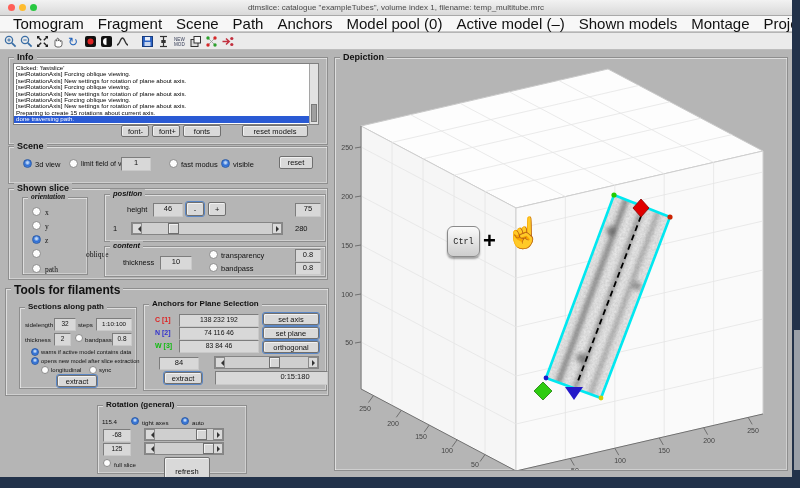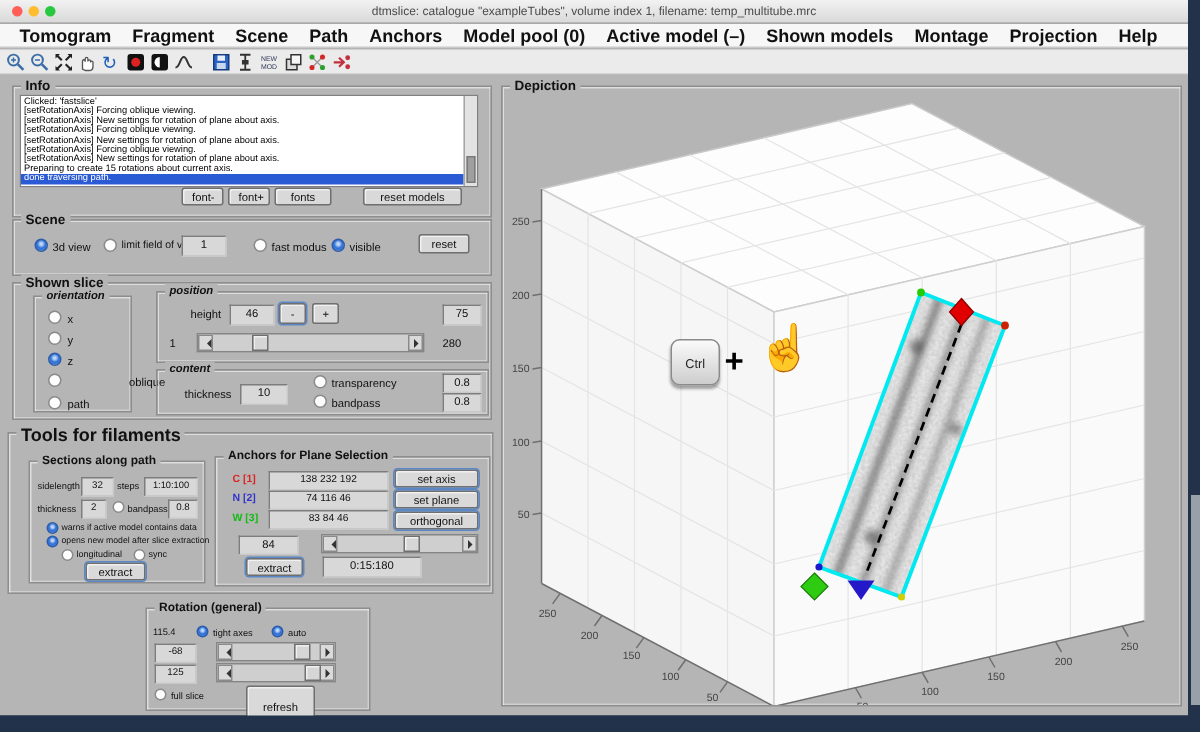--- a/index.html
+++ b/index.html
@@ -11,7 +11,7 @@
   .title{position:absolute;left:0;right:0;top:3px;text-align:center;font-size:8px;color:#4a4a4a;white-space:nowrap;}
   
   .menubar{position:absolute;left:0;top:16px;width:792px;height:16px;background:#f7f7f7;border-bottom:1px solid #c9c9c9;display:flex;align-items:center;padding-left:6px;box-sizing:border-box;}
-  .menu-item{font-size:12px;color:#111;padding:0 7px;white-space:nowrap;font-weight:bold;}
+  .menu-item{font-size:15px;color:#111;padding:0 7px;white-space:nowrap;}
   
   .toolbar{position:absolute;left:0;top:33px;width:792px;height:17px;background:#ebebeb;border-bottom:1px solid #bdbdbd;display:flex;align-items:center;padding-left:3px;box-sizing:border-box;}
   .tool{width:15px;height:14px;margin-right:1px;display:flex;align-items:center;justify-content:center;}

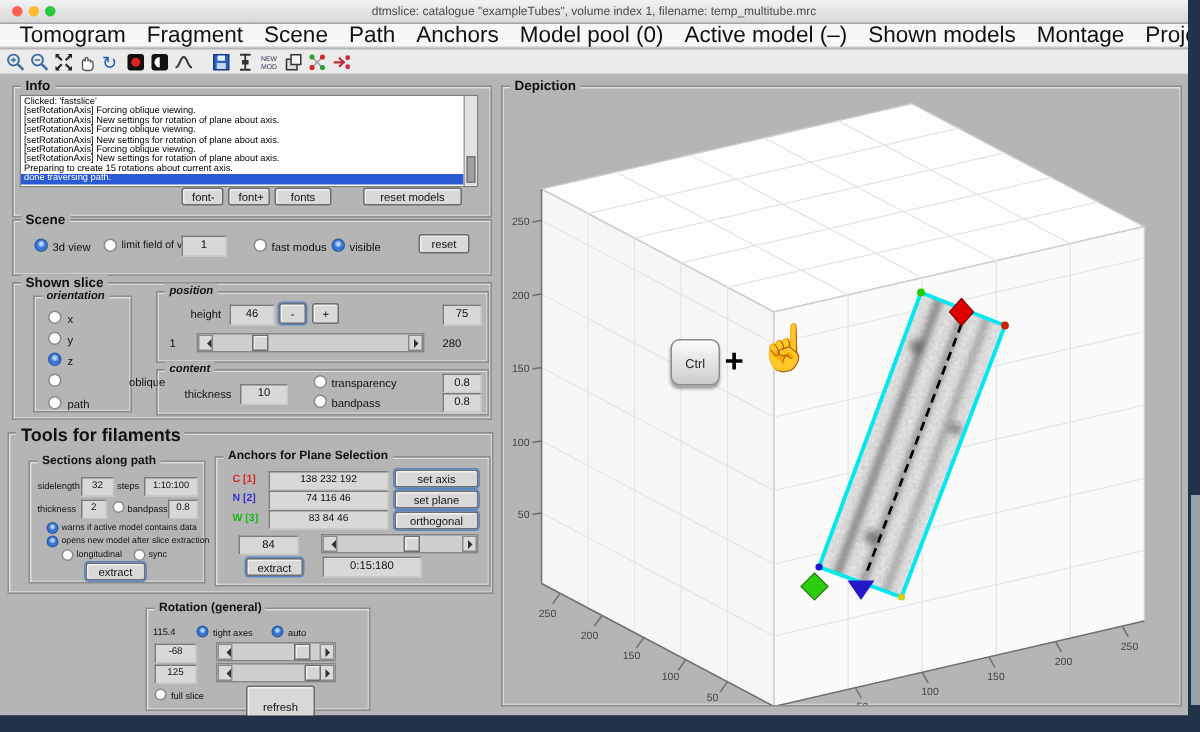--- a/index.html
+++ b/index.html
@@ -211,7 +211,7 @@
     <div class="fs" style="left:8px;top:188px;width:318px;height:90px;">
       <span class="legend">Shown slice</span>
 
-      <div class="fs" style="left:13px;top:8px;width:64px;height:76px;">
+      <div class="fs" style="left:13px;top:8px;width:64px;height:76px;font-family:Liberation Serif, serif;">
         <span class="legend i">orientation</span>
         <span class="radio" style="left:9px;top:9px;"></span>
         <span class="lbl" style="left:22px;top:10px;">x</span>

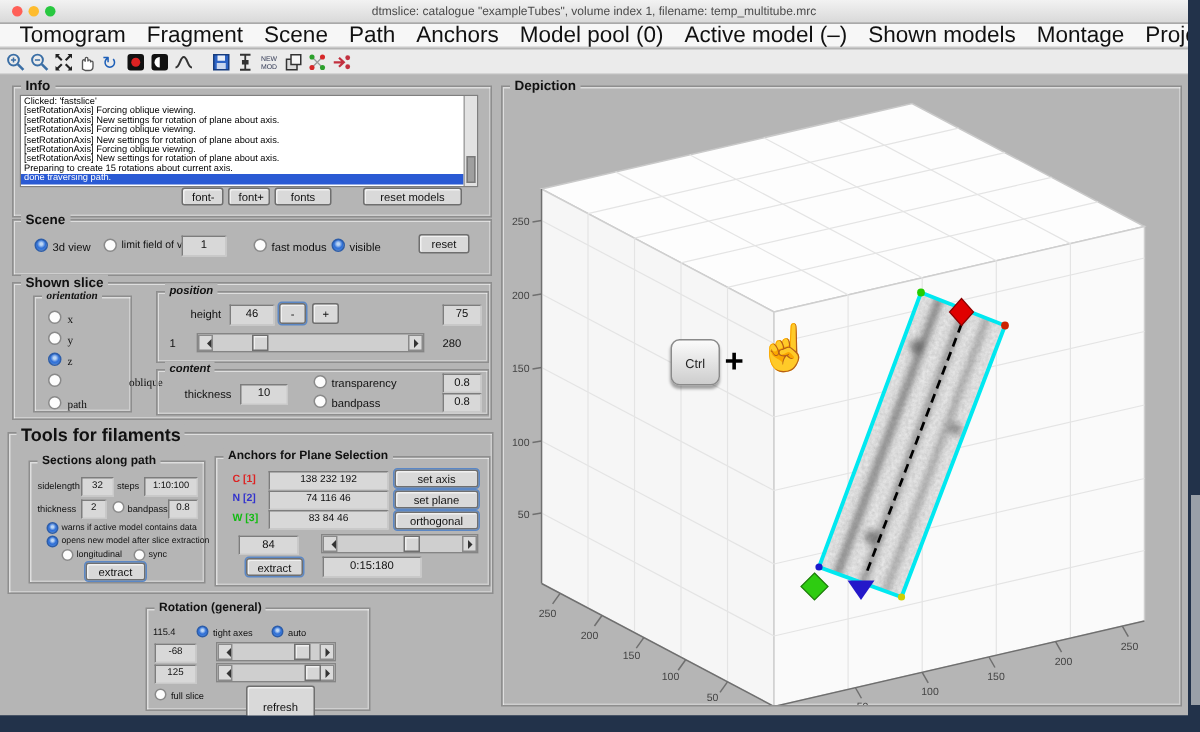--- a/index.html
+++ b/index.html
@@ -42,7 +42,7 @@
   .sl-btn.right::before{content:"";position:absolute;left:3px;top:2px;border:3px solid transparent;border-left-color:#333;}
   .sl-thumb{position:absolute;top:0;bottom:0;width:11px;background:#d6d6d6;border:1px solid #6f6f6f;box-shadow:inset 1px 1px 0 #f0f0f0;box-sizing:border-box;}
   
-  .keycap{position:absolute;width:31px;height:29px;border-radius:6px;background:linear-gradient(#fbfbfb,#cdcdcd);border:1px solid #8a8a8a;box-shadow:0 2px 2px rgba(0,0,0,.35);font-size:8.5px;color:#222;display:flex;align-items:center;justify-content:center;}
+  .keycap{position:absolute;width:31px;height:29px;border-radius:6px;background:linear-gradient(#fbfbfb,#cdcdcd);border:1px solid #8a8a8a;box-shadow:0 2px 2px rgba(0,0,0,.35);font-size:8.5px;color:#222;display:flex;align-items:center;justify-content:center;font-family:Liberation Mono, monospace;}
   .plus-sign{position:absolute;font-size:22px;font-weight:bold;color:#000;}
   .hand{position:absolute;font-size:30px;color:#000;line-height:30px;}
   .strip-right{position:absolute;left:792px;top:0;width:8px;height:488px;background:#22324a;}

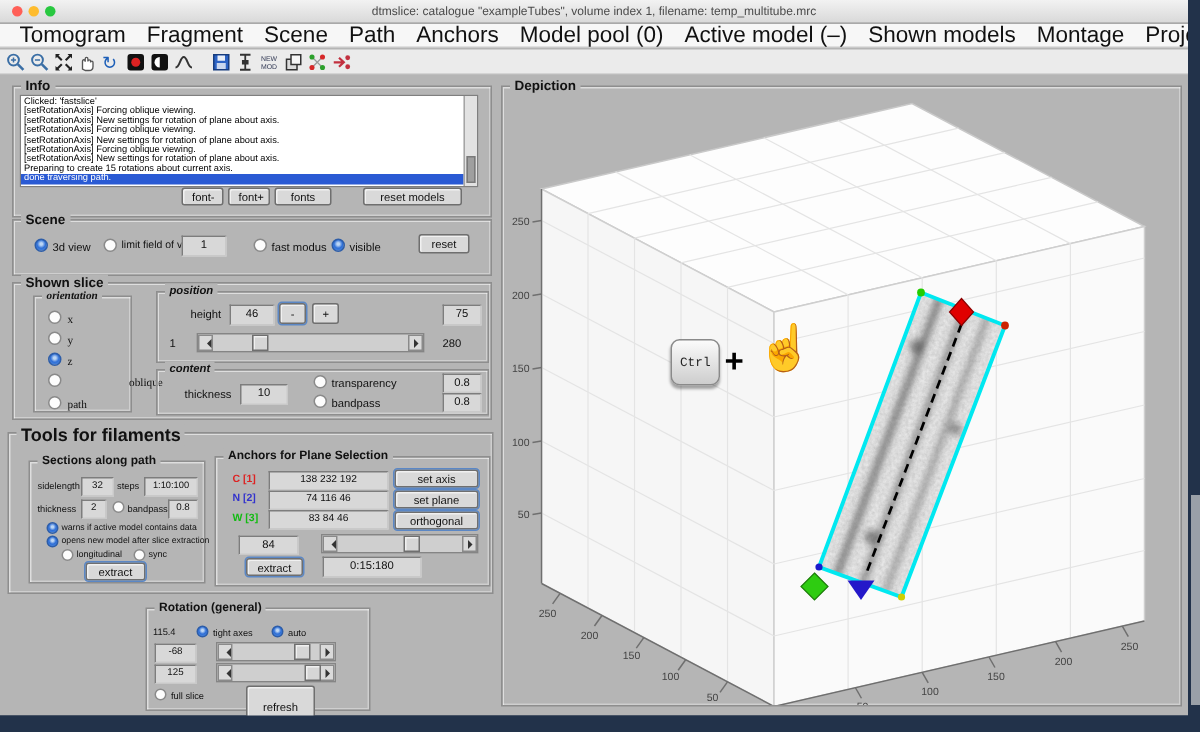--- a/index.html
+++ b/index.html
@@ -297,7 +297,7 @@
           <span class="sl-thumb" style="left:52%;"></span>
         </div>
         <button class="btn focus" style="left:20px;top:67px;width:38px;height:12px;">extract</button>
-        <span class="edit" style="left:71px;top:66px;width:64px;height:12px;">0:15:180</span>
+        <span class="edit" style="left:71px;top:66px;width:64px;height:12px;padding-left:47px;">0:15:180</span>
       </div>
     </div>
 

